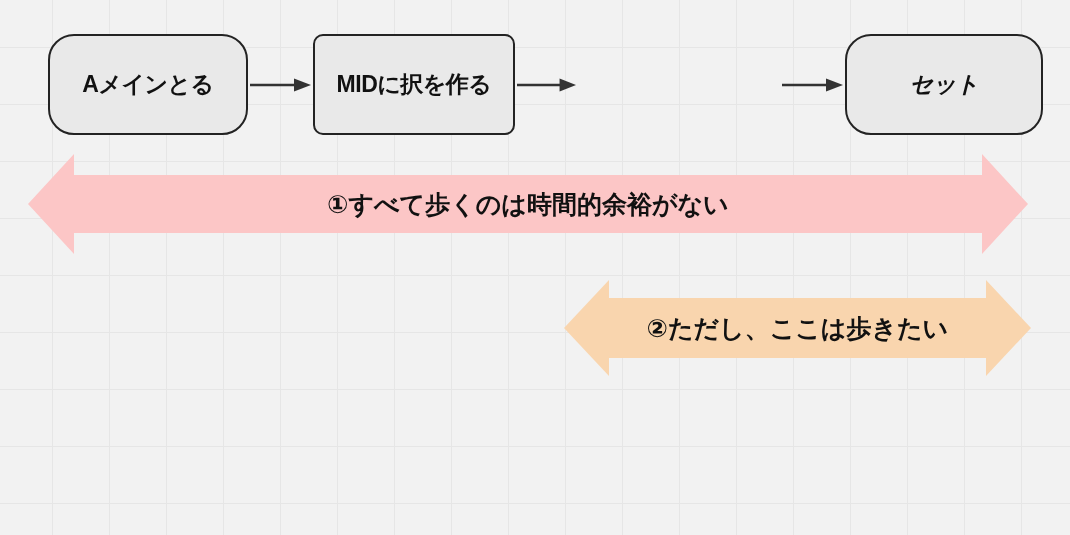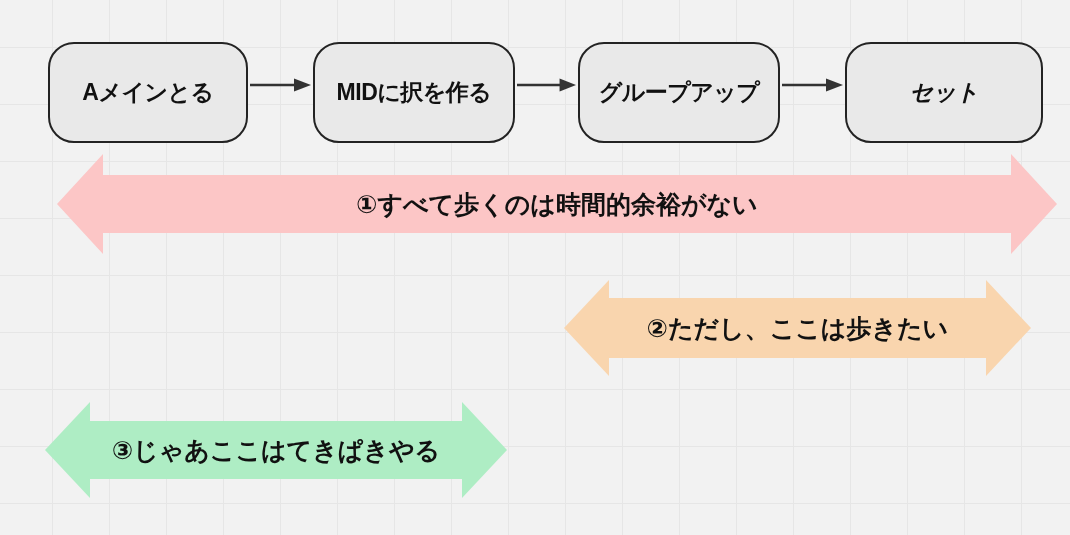--- a/index.html
+++ b/index.html
@@ -40,7 +40,6 @@
     font-size: 23px;
     letter-spacing: -0.5px;
     white-space: nowrap;
-    margin-top: 8px;
   }
 
   

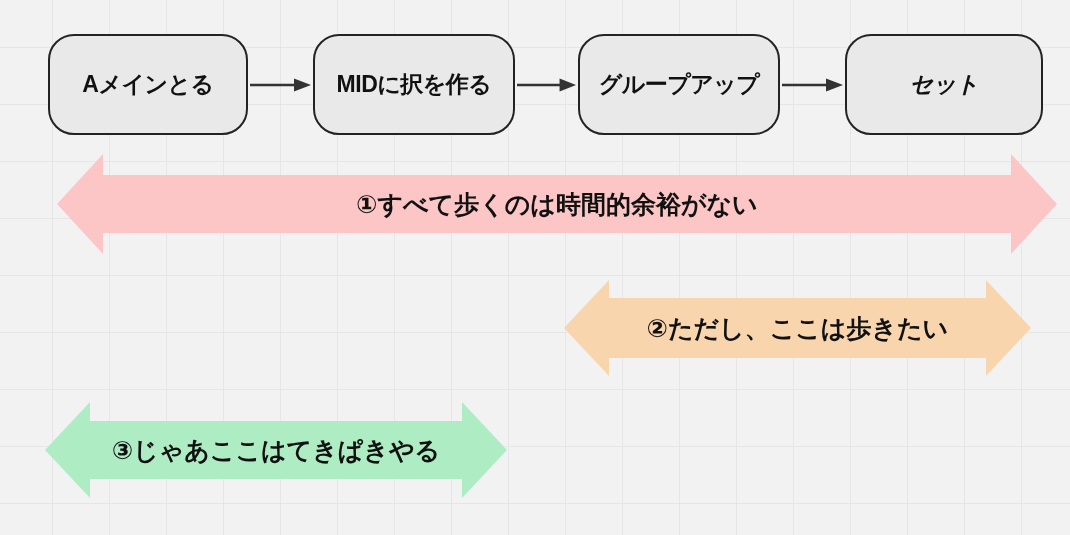--- a/index.html
+++ b/index.html
@@ -83,7 +83,7 @@
   <div class="proc-box" style="left: 48px; top: 34px; width: 200px; height: 101px; background: rgb(233, 233, 233); border-color: rgb(35, 35, 35);">
     <span>Aメインとる</span>
   </div>
-  <div class="proc-box" style="left: 313px; top: 34px; width: 202px; height: 101px; background: rgb(233, 233, 233); border-color: rgb(35, 35, 35);">
+  <div class="proc-box" style="left: 313px; top: 34px; width: 202px; height: 101px; background: rgb(233, 233, 233); border-color: rgb(35, 35, 35); border-radius: 10px;">
     <span>MIDに択を作る</span>
   </div>
   <div class="proc-box" style="left: 578px; top: 34px; width: 202px; height: 101px; background: rgb(233, 233, 233); border-color: rgb(35, 35, 35);">

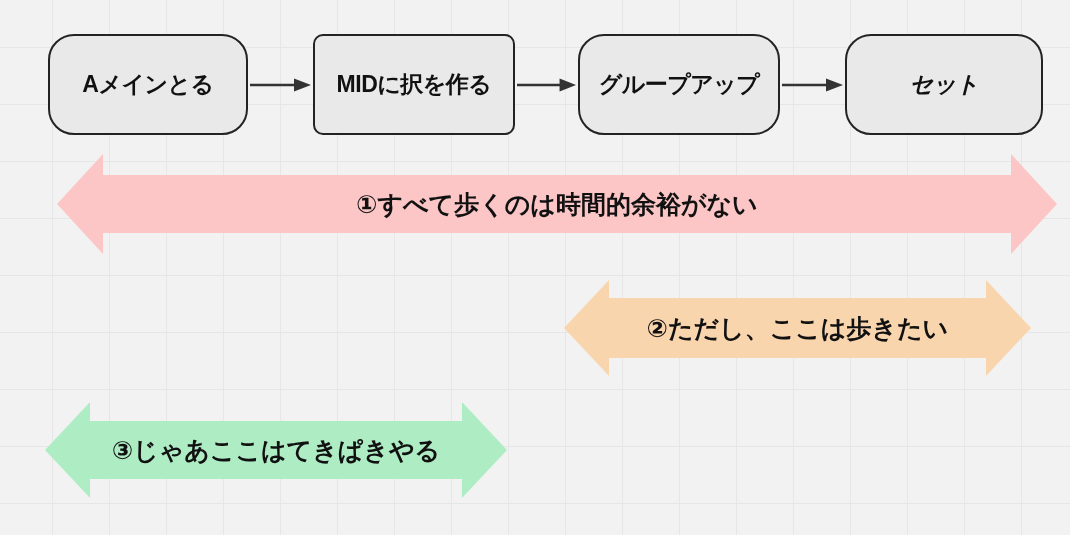--- a/index.html
+++ b/index.html
@@ -86,9 +86,6 @@
   <div class="proc-box" style="left: 313px; top: 34px; width: 202px; height: 101px; background: rgb(233, 233, 233); border-color: rgb(35, 35, 35); border-radius: 10px;">
     <span>MIDに択を作る</span>
   </div>
-  <div class="proc-box" style="left: 578px; top: 34px; width: 202px; height: 101px; background: rgb(233, 233, 233); border-color: rgb(35, 35, 35);">
-    <span>グループアップ</span>
-  </div>
   <div class="proc-box" style="left: 845px; top: 34px; width: 198px; height: 101px; background: rgb(233, 233, 233); border-color: rgb(35, 35, 35); font-style: italic;">
     <span>セット</span>
   </div>

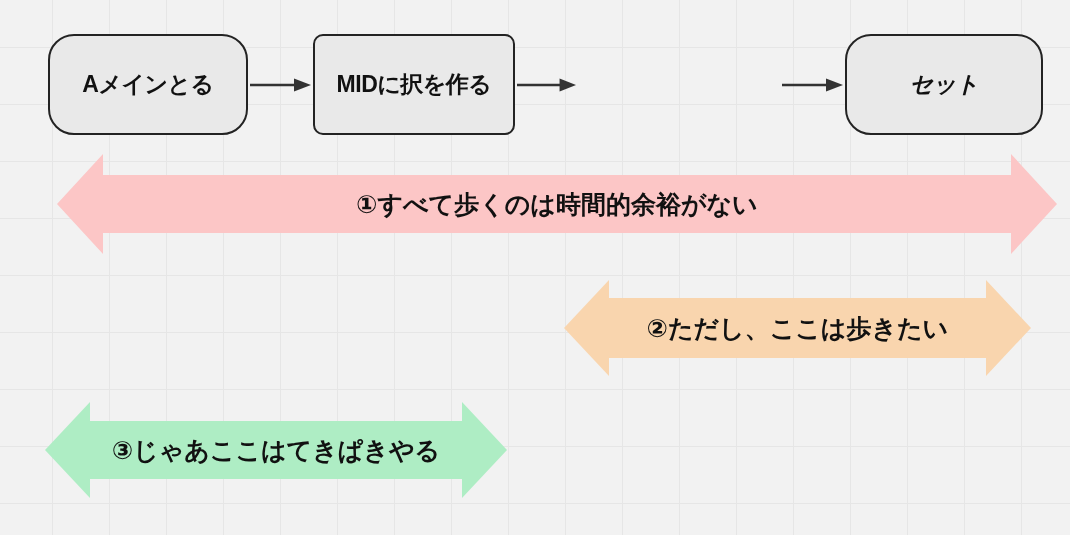--- a/index.html
+++ b/index.html
@@ -103,7 +103,7 @@
     <polygon points="44,3.5 61,10 44,16.5" fill="#333333"></polygon>
   </svg>
 
-  <div class="band" style="left: 57px; top: 154px; width: 1000px; height: 100px;">
+  <div class="band" style="left: 28px; top: 154px; width: 1000px; height: 100px;">
     <svg preserveAspectRatio="none" viewBox="0 0 1000 100">
         <polygon points="0.0,50.0 46.0,0.0 46.0,21.0 954.0,21.0 954.0,0.0 1000.0,50.0 954.0,100.0 954.0,79.0 46.0,79.0 46.0,100.0" fill="#fcc6c6"></polygon>
       </svg>

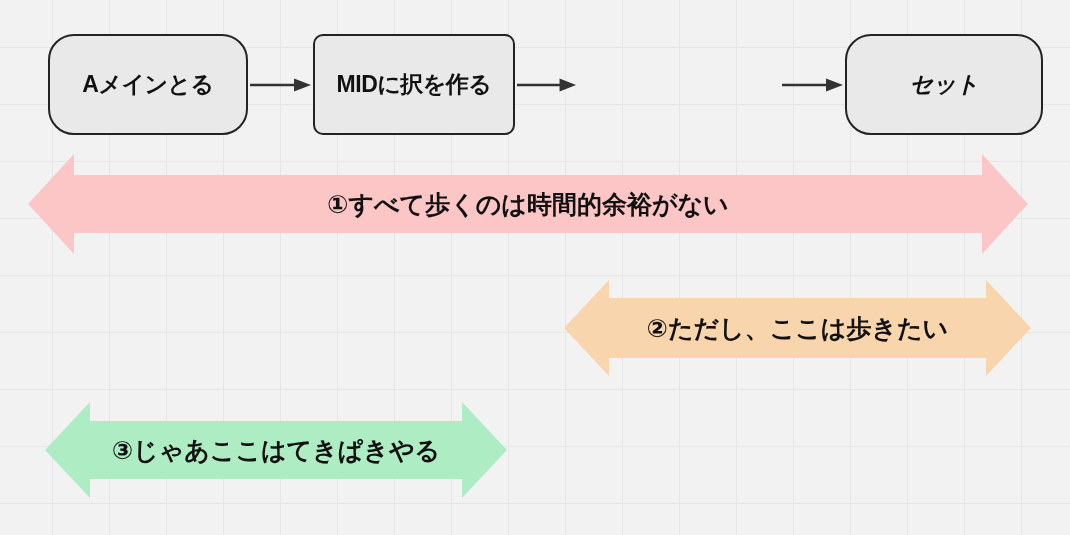--- a/index.html
+++ b/index.html
@@ -117,12 +117,6 @@
     <div class="band-label">②ただし、ここは歩きたい</div>
   </div>
 
-  <div class="band" style="left: 45px; top: 402px; width: 462px; height: 96px;">
-    <svg preserveAspectRatio="none" viewBox="0 0 462 96">
-        <polygon points="0.0,48.0 45.0,0.0 45.0,19.0 417.0,19.0 417.0,0.0 462.0,48.0 417.0,96.0 417.0,77.0 45.0,77.0 45.0,96.0" fill="#aeedc4"></polygon>
-      </svg>
-    <div class="band-label">③じゃあここはてきぱきやる</div>
-  </div>
 
 </div>
 

